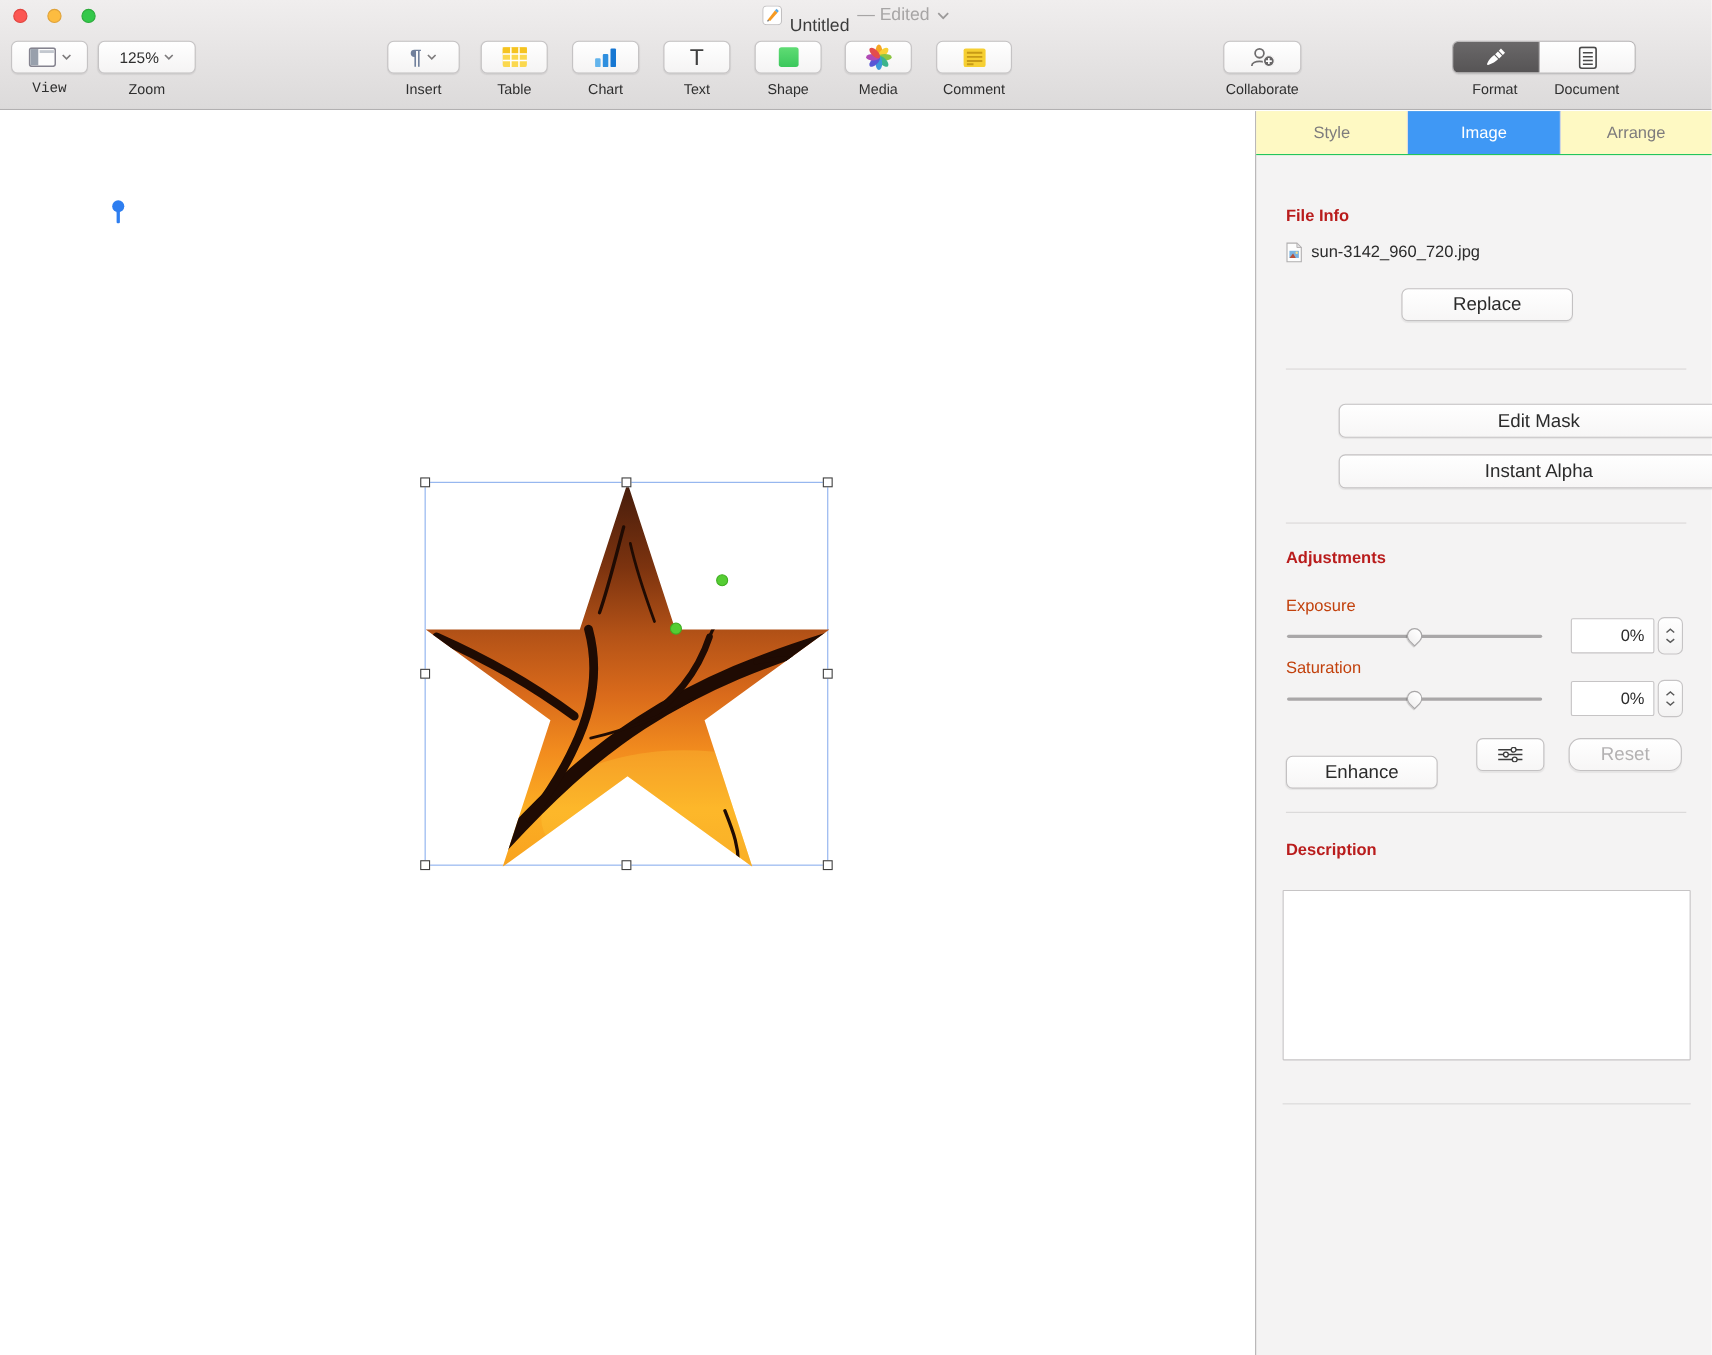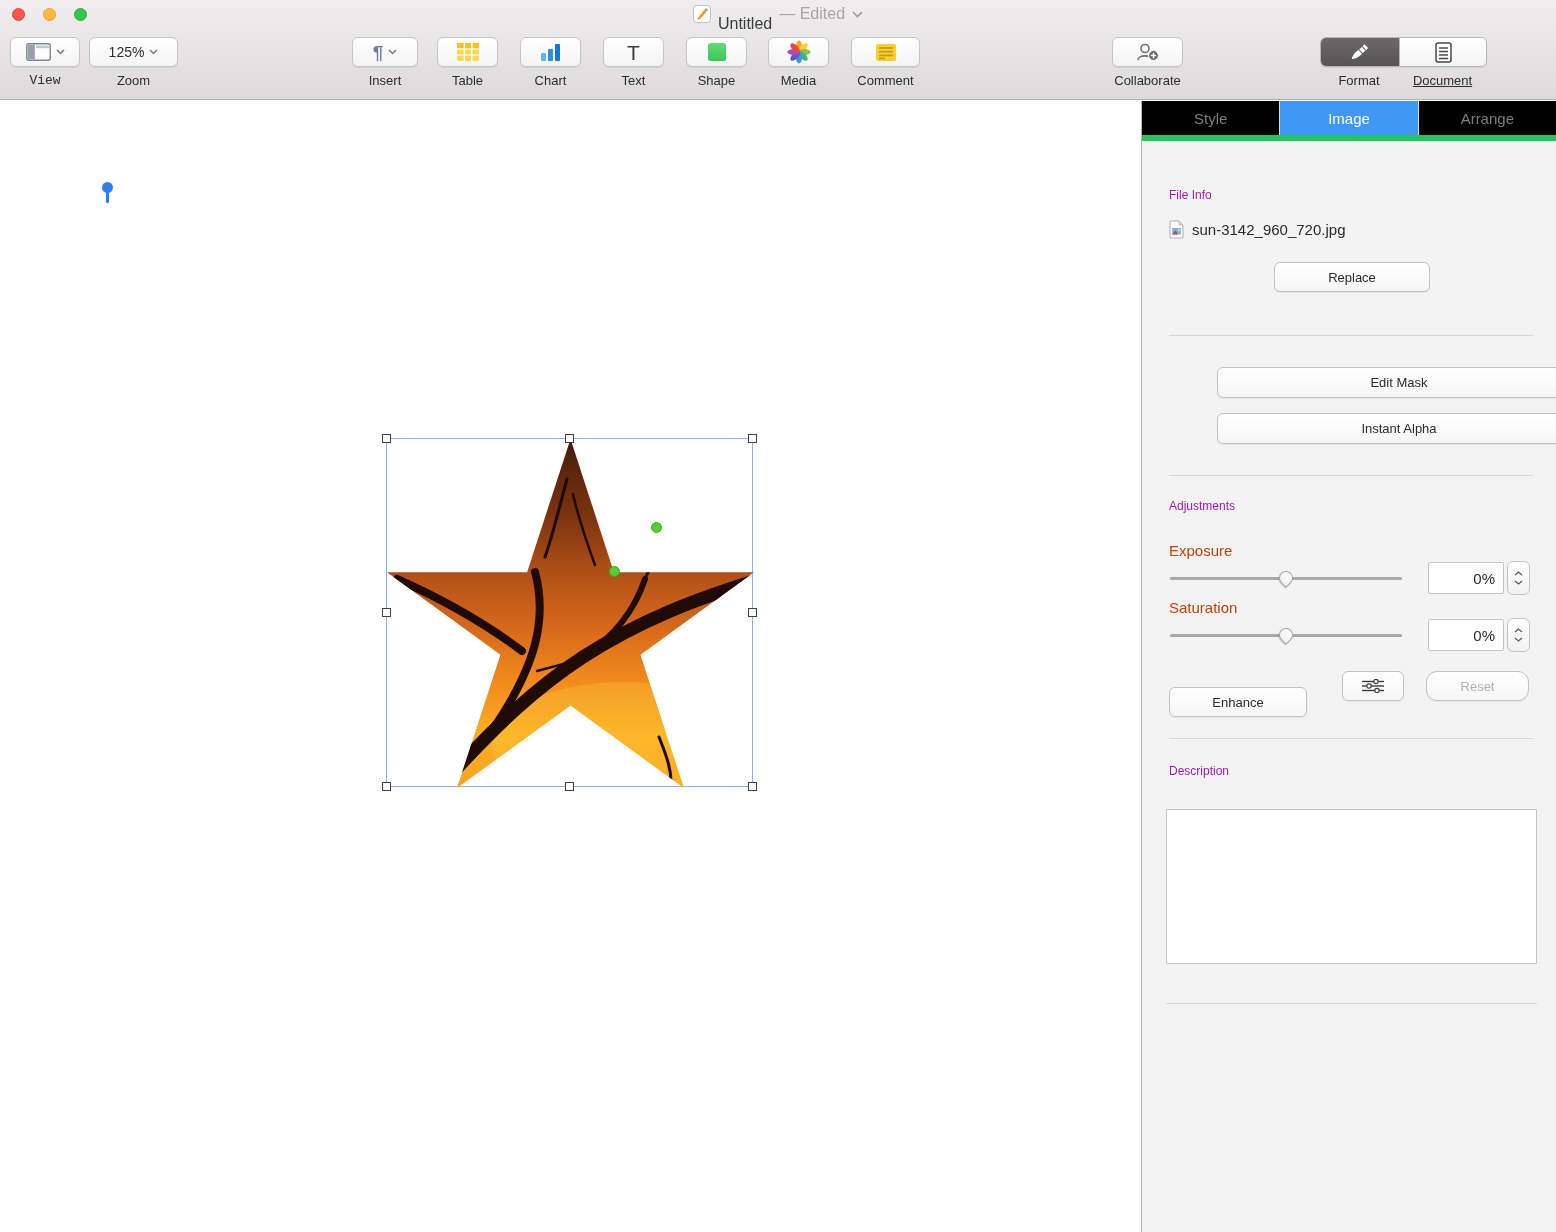--- a/index.html
+++ b/index.html
@@ -261,7 +261,7 @@
     </div>
     <div class="seg-labels">
       <span style="width:78px;">Format</span>
-      <span style="flex:1;text-decoration:underline;">Document</span>
+      <span style="flex:1;">Document</span>
     </div>
   </div>
 </div>

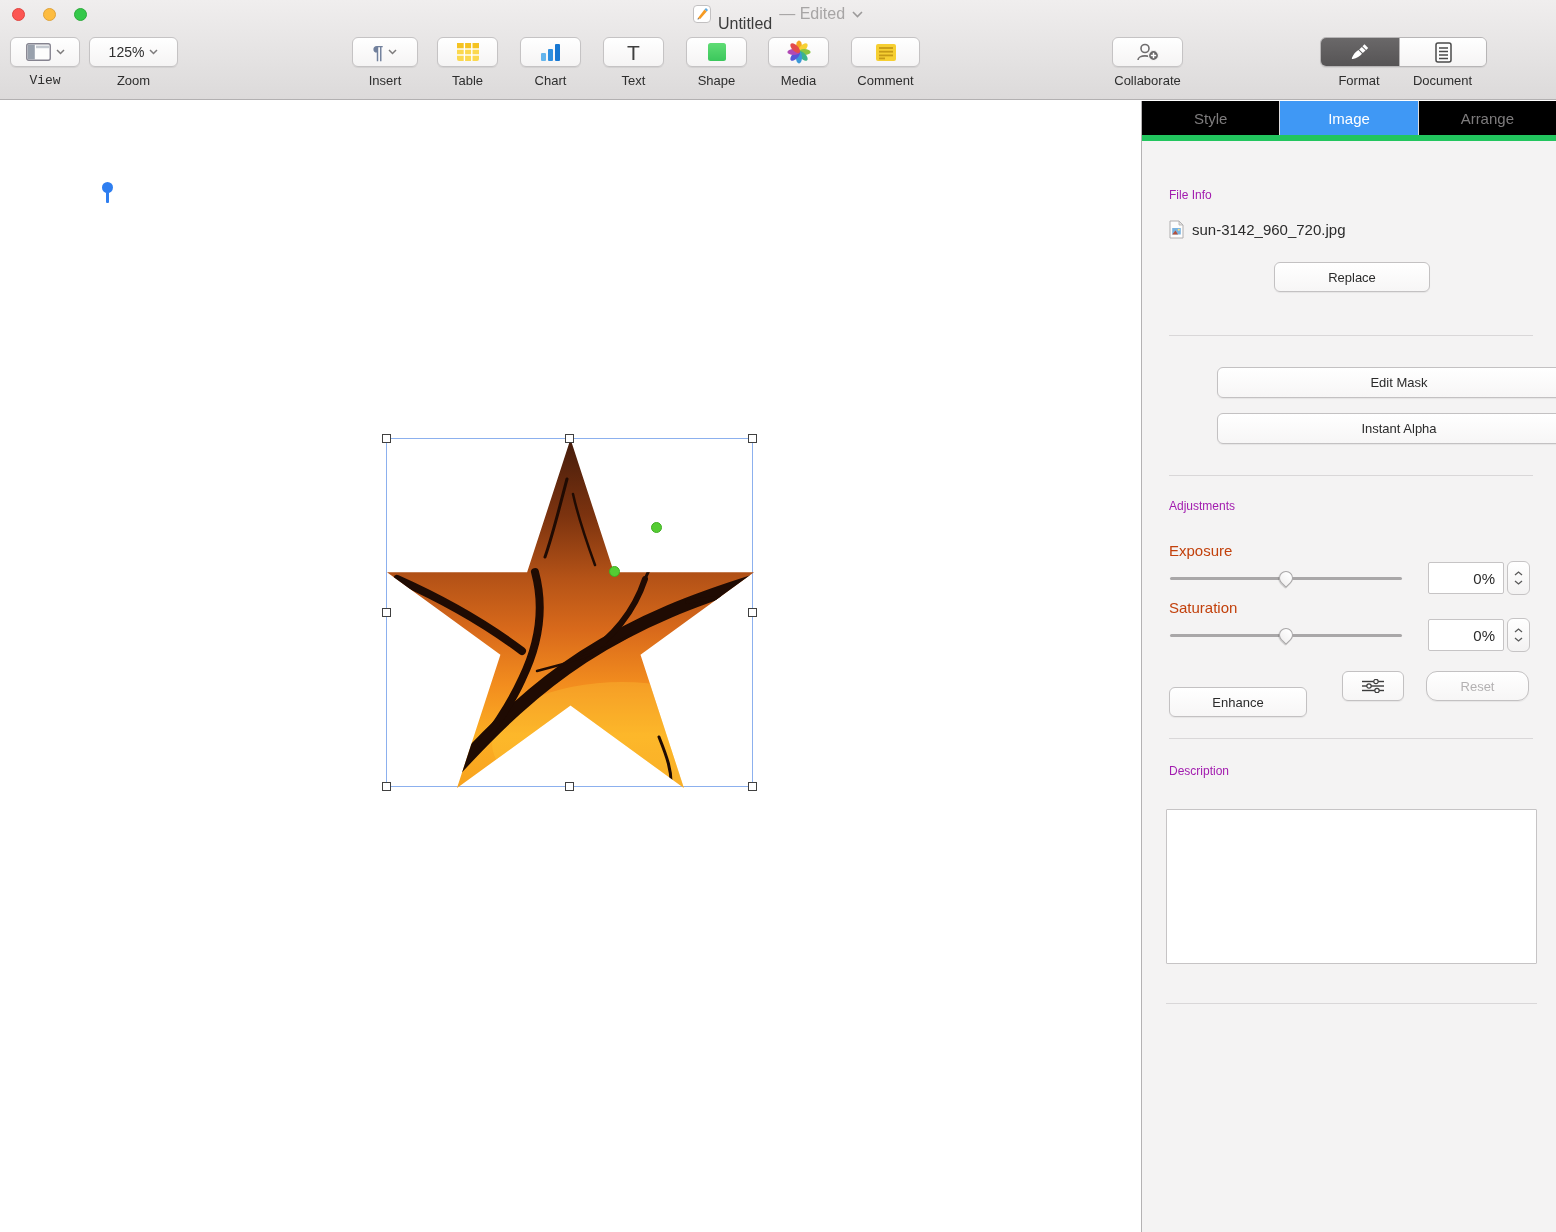--- a/index.html
+++ b/index.html
@@ -51,7 +51,7 @@
   .sidebar { position:absolute; left:1141px; top:101px; width:415px; height:1131px;
     background:#f4f3f3; border-left:1px solid #b4b2b3; }
   .tabbar { position:absolute; left:0; top:0; width:100%; height:40px; display:flex;
-    background:#000000; border-bottom:6px solid #22c55e; }
+    background:#fef9c3; border-bottom:1px solid #22c55e; }
   .tab { flex:1; display:flex; align-items:center; justify-content:center;
     font-size:15px; color:#7e7c7d; border-right:1px solid #dedcdd; cursor:default; }
   .tab:last-child { border-right:none; }

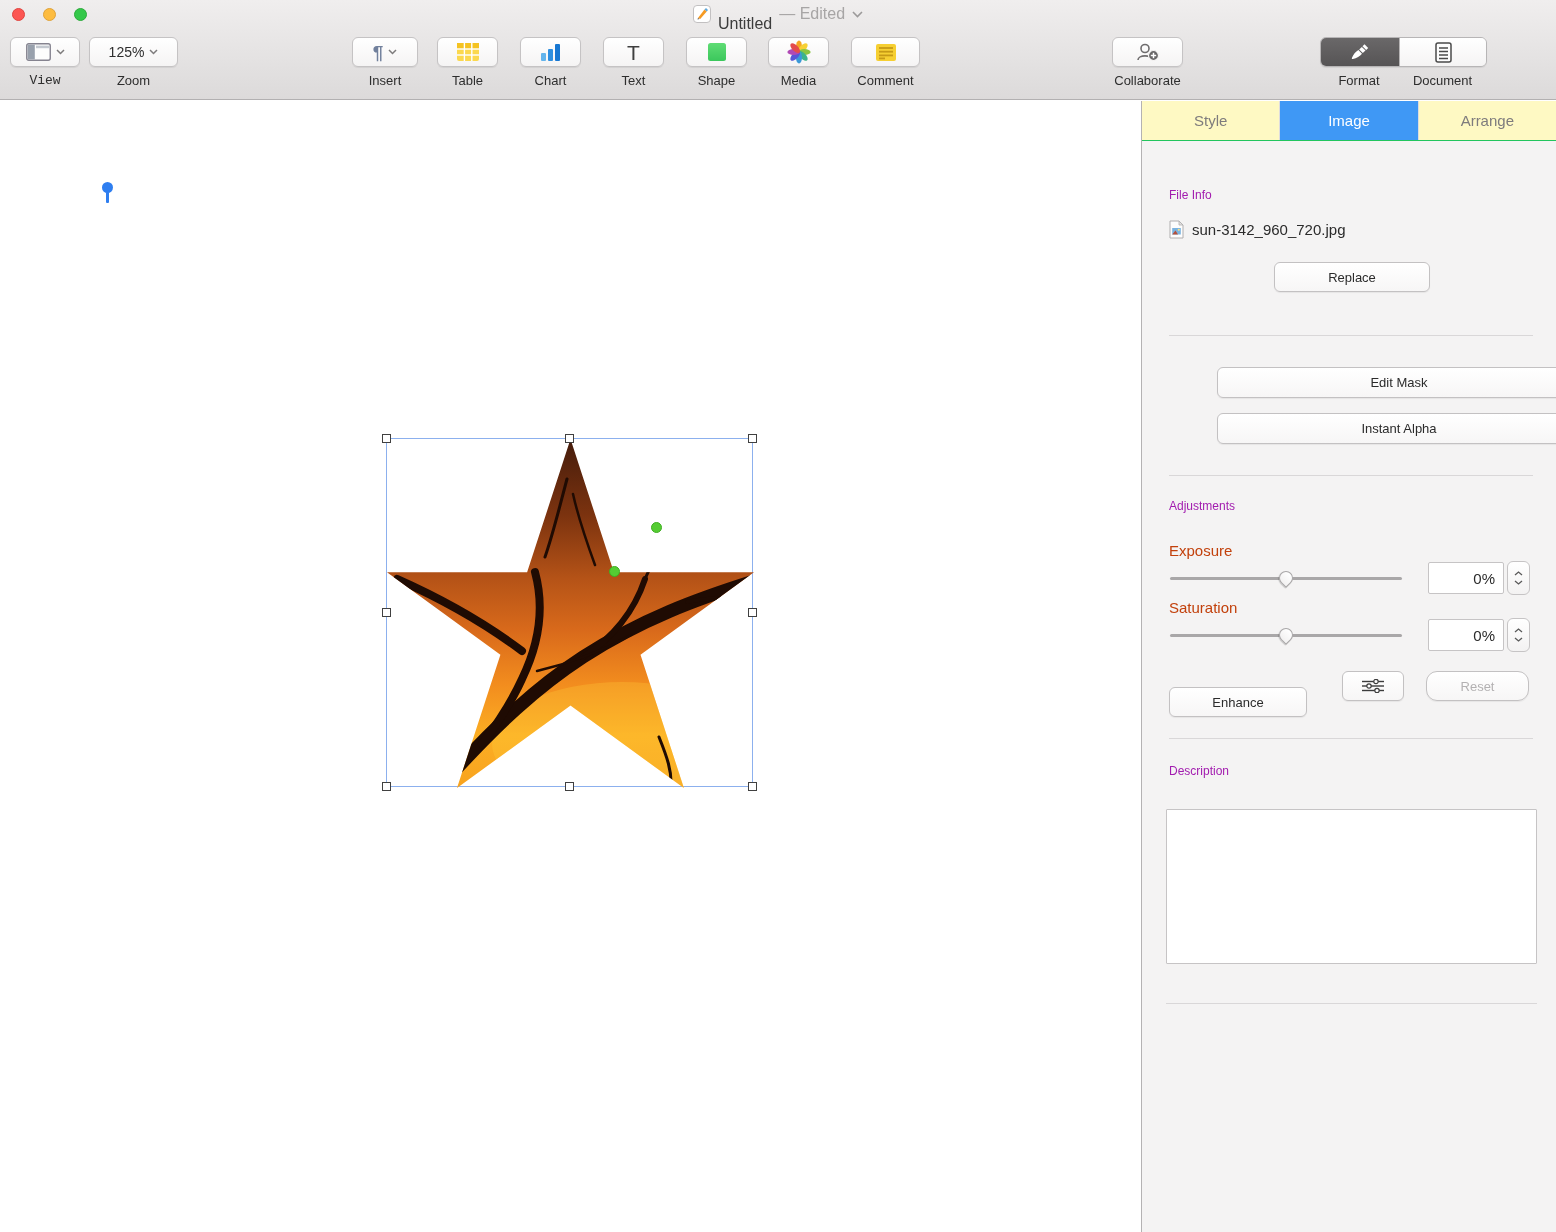--- a/index.html
+++ b/index.html
@@ -57,7 +57,7 @@
   .tab:last-child { border-right:none; }
   .tab.active { background:#3f98f5; color:#fff; }
 
-  .sb-heading { position:absolute; left:27px; font-size:12px; font-weight:normal; color:#a21caf; }
+  .sb-heading { position:absolute; left:27px; font-size:15px; font-weight:bold; color:#b91c1c; }
   .file-row { position:absolute; left:27px; top:119px; display:flex; align-items:center; gap:8px;
     font-size:15px; color:#2b2b2b; }
   .btn { background:linear-gradient(#ffffff,#f7f6f6); border:1px solid #c3c1c2; border-radius:6px;

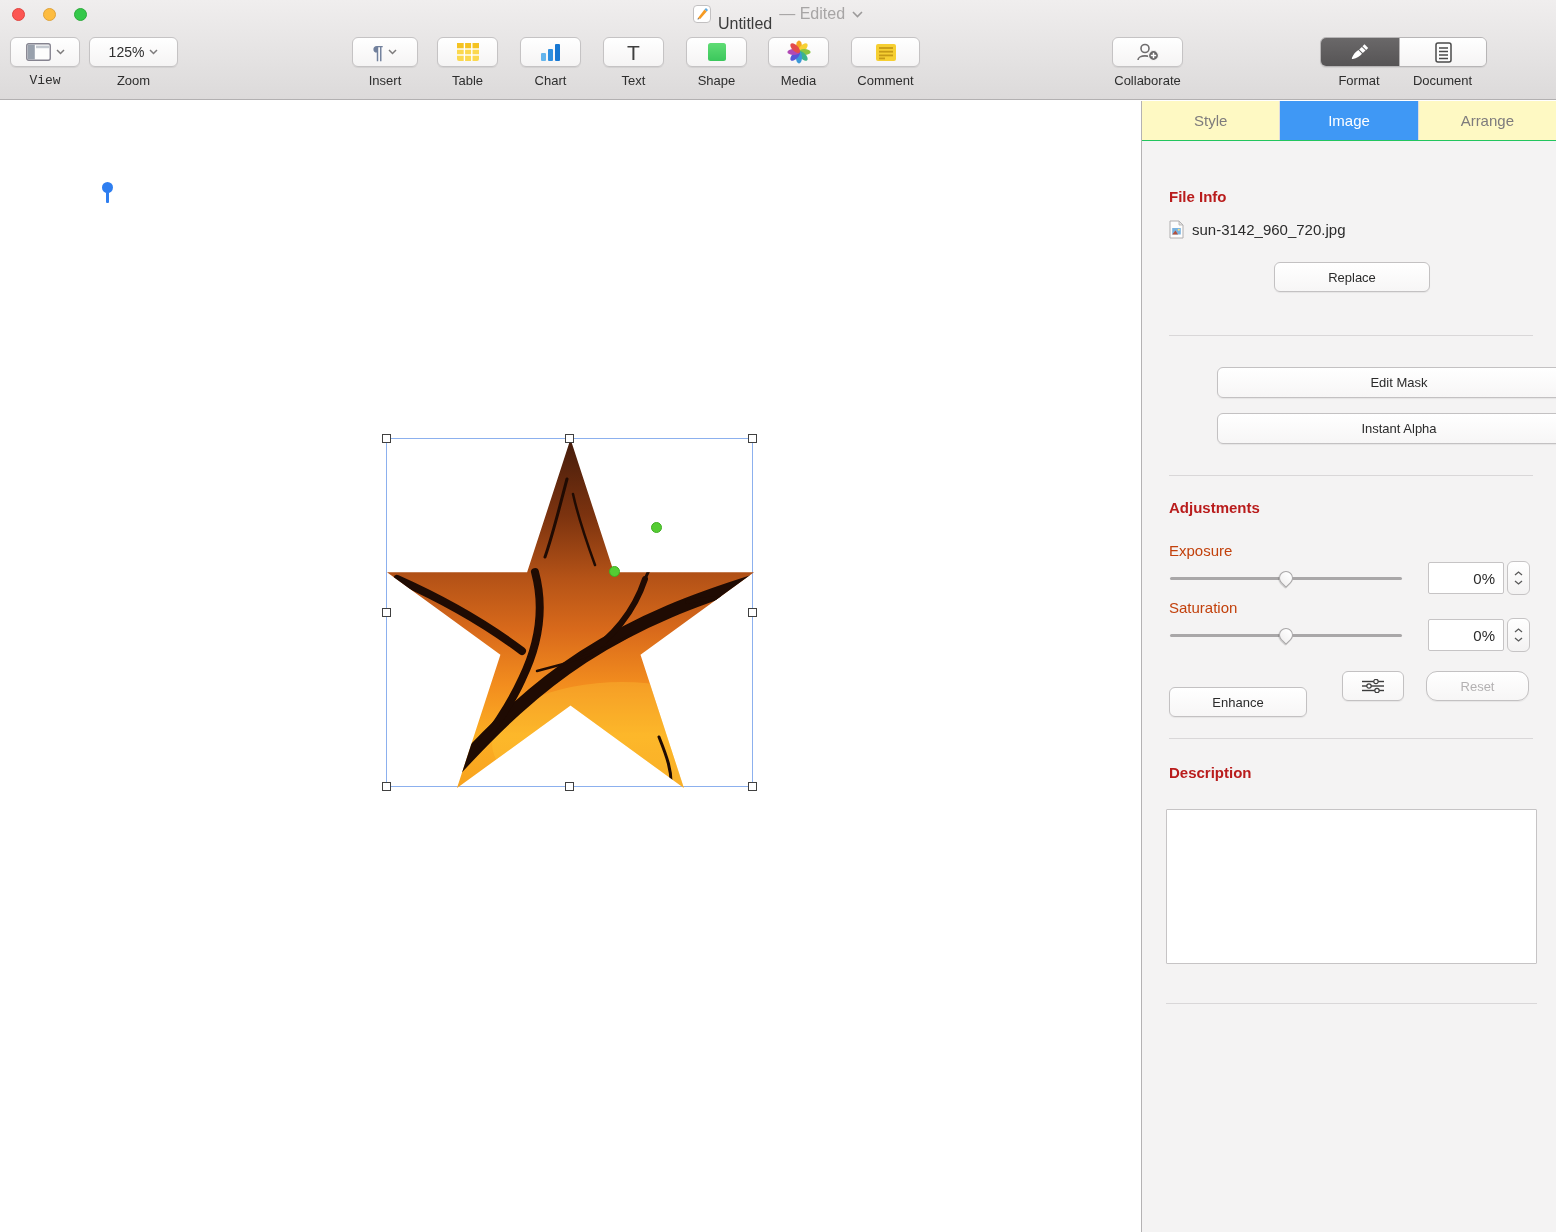--- a/index.html
+++ b/index.html
@@ -61,7 +61,7 @@
   .file-row { position:absolute; left:27px; top:119px; display:flex; align-items:center; gap:8px;
     font-size:15px; color:#2b2b2b; }
   .btn { background:linear-gradient(#ffffff,#f7f6f6); border:1px solid #c3c1c2; border-radius:6px;
-    box-shadow:0 1px 1px rgba(0,0,0,.06); font-size:13px; color:#2b2b2b;
+    box-shadow:0 1px 1px rgba(0,0,0,.06); font-size:17px; color:#2b2b2b;
     display:flex; align-items:center; justify-content:center; cursor:default;text-align:right; }
   .replace-btn { position:absolute; left:132px; top:161px; width:156px; height:30px; }
   .wide-btn { position:absolute; left:27px; width:364px; height:31px;margin-left:48px; }

